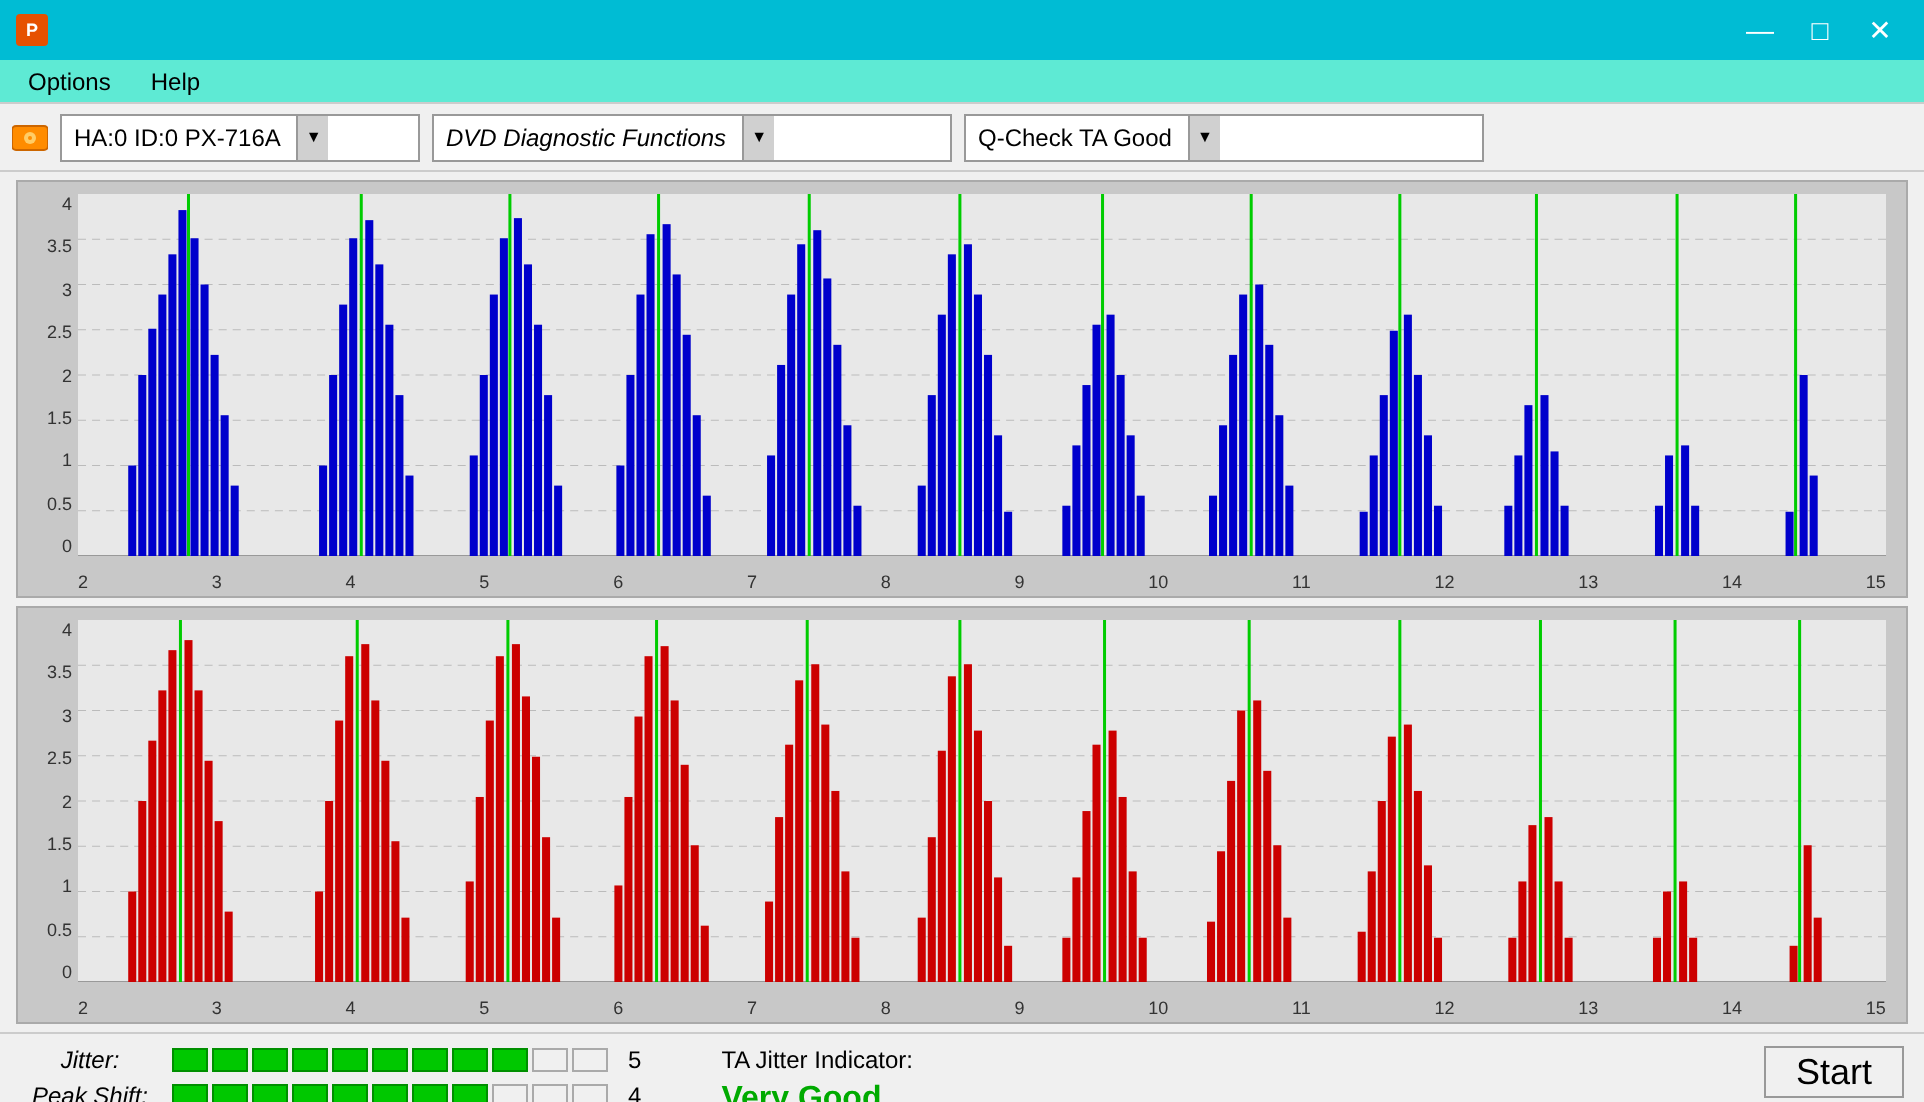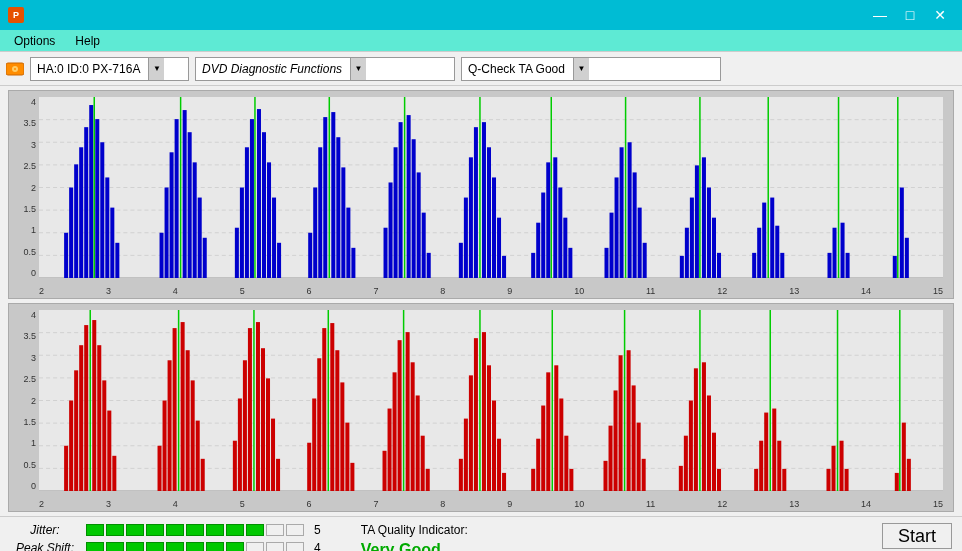--- a/index.html
+++ b/index.html
@@ -92,7 +92,7 @@
       margin-right: -6px;
       margin-left: 4px;
     }
-    .device-select { width: 159px; }
+    .device-select { width: 180px; }
     .function-select { width: 260px; font-style: italic; }
     .test-select { width: 260px; }
 

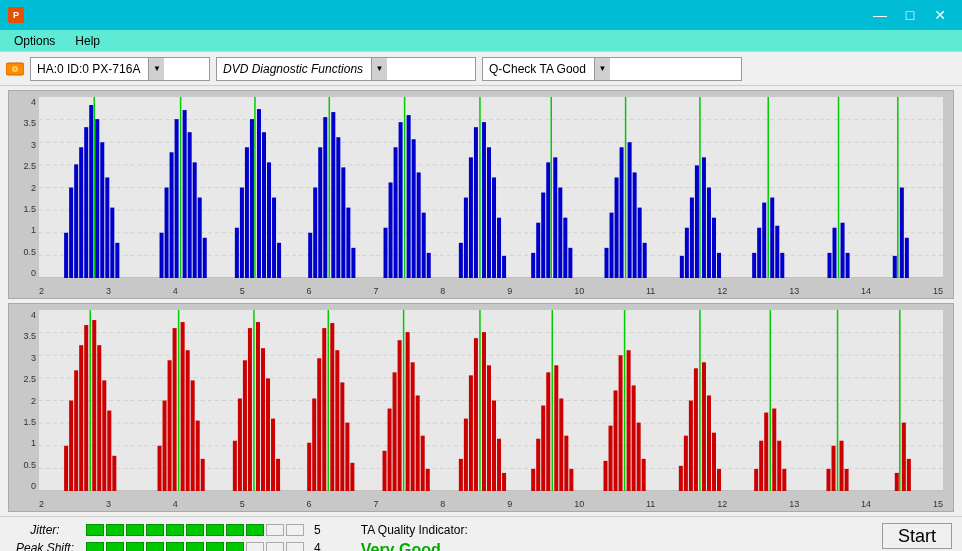--- a/index.html
+++ b/index.html
@@ -624,7 +624,7 @@
   </div>
 
   <div class="ta-quality">
-    <span class="ta-label">TA Quality Indicator:</span>
+    <span class="ta-label">TA Jitter Indicator:</span>
     <span class="ta-value">Very Good</span>
   </div>
 

